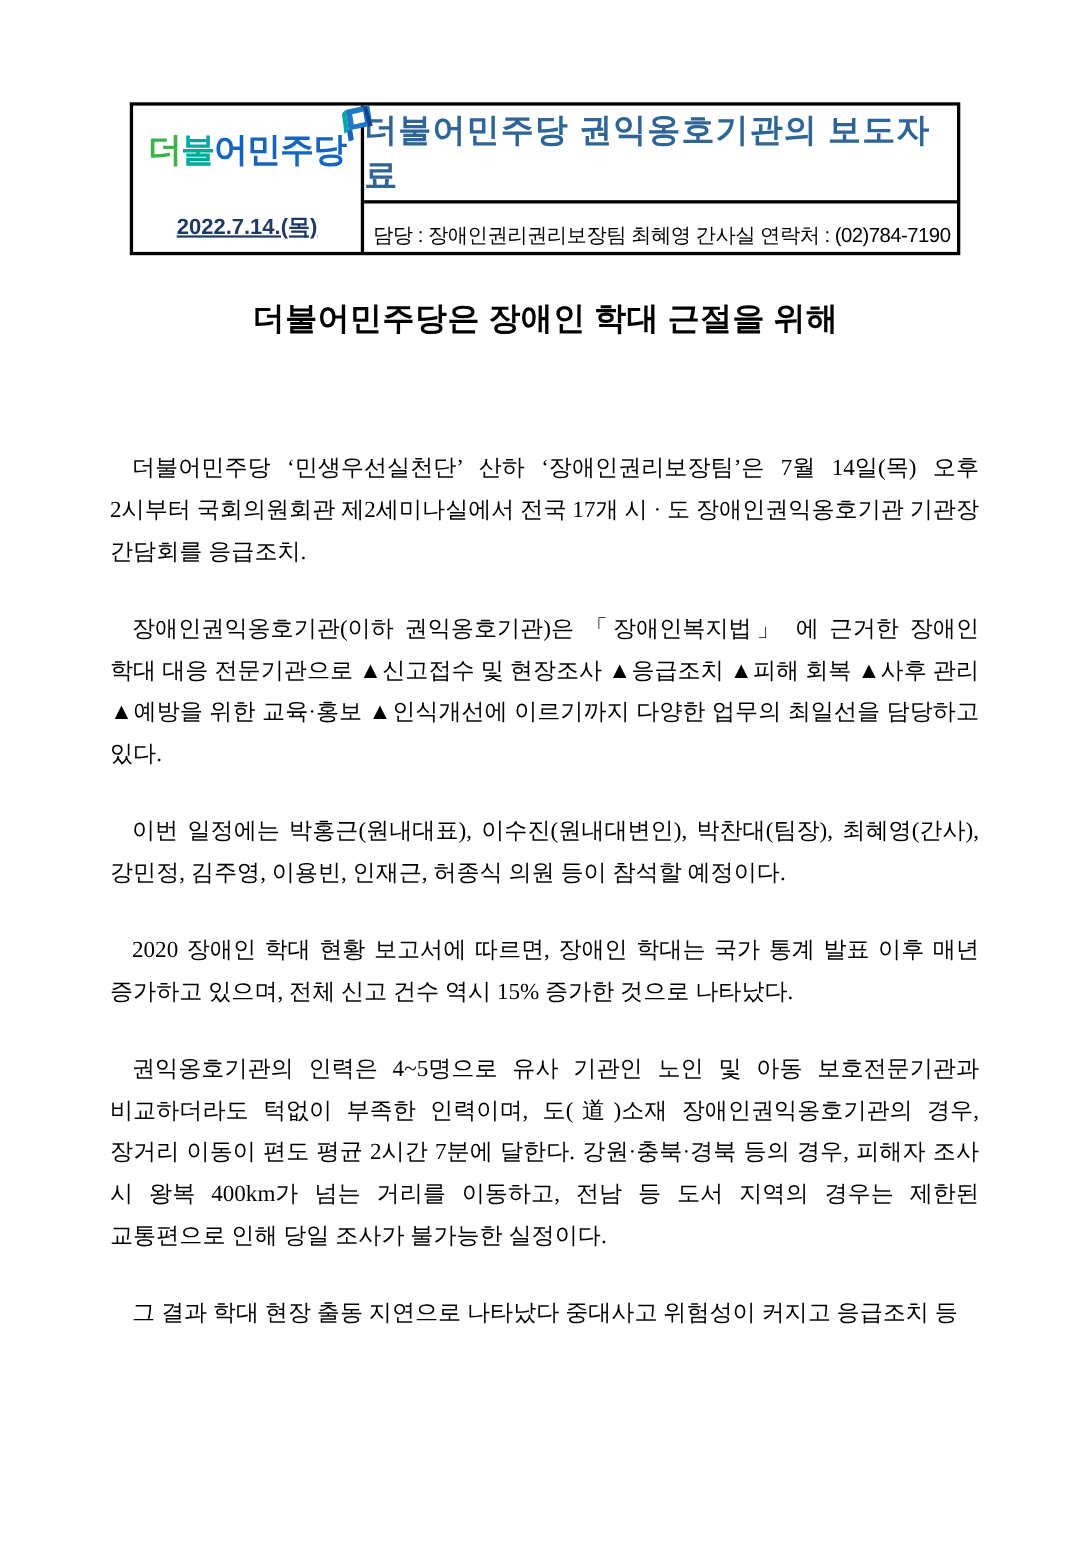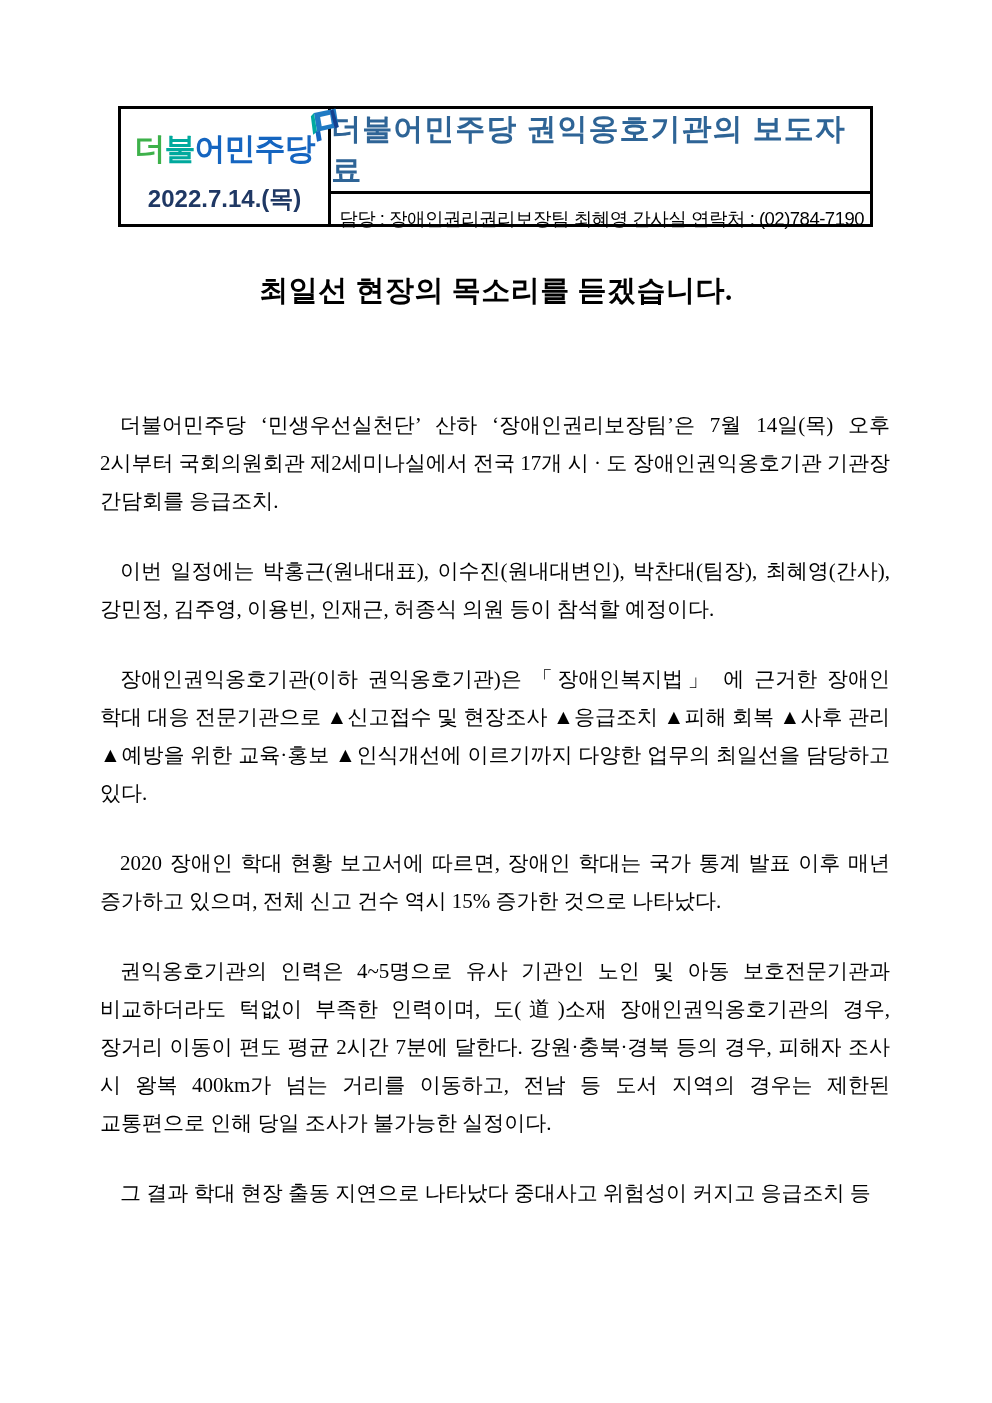--- a/index.html
+++ b/index.html
@@ -21,9 +21,9 @@
   .header-table {
     position: absolute;
     left: 118px;
-    top: 106px;
+    top: 93px;
     width: 755px;
-    height: 121px;
+    height: 139px;
     border: 3px solid #000;
     display: flex;
     background: #fff;

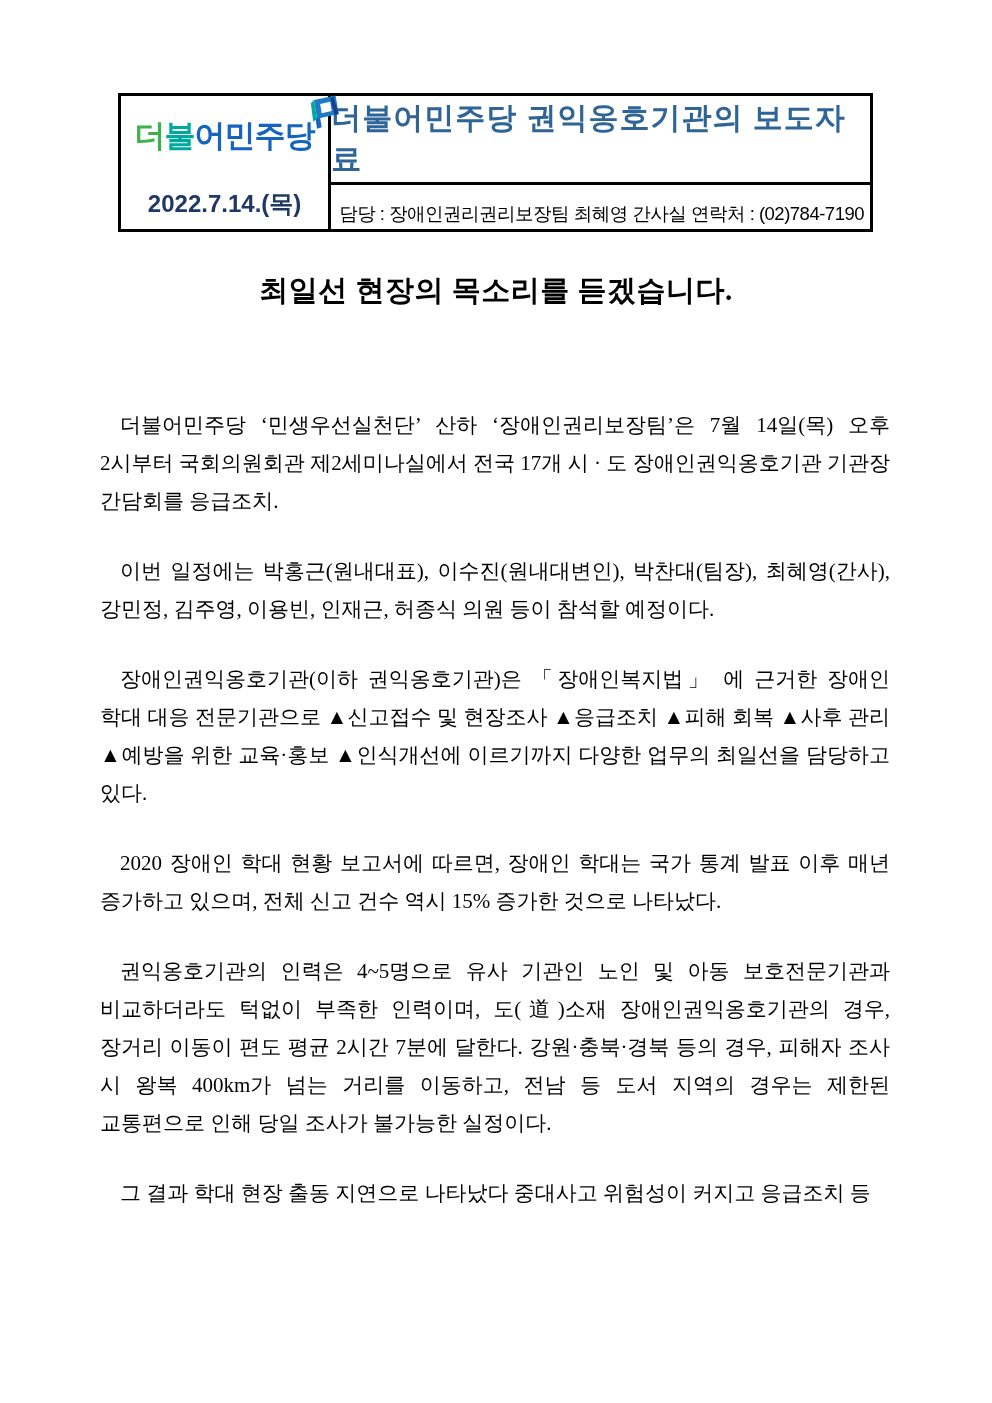--- a/index.html
+++ b/index.html
@@ -61,10 +61,11 @@
   .date {
     font-family: "Liberation Sans", sans-serif;
     font-weight: bold;
-    font-size: 24px;
+    font-size: 20px;
     color: var(--date-navy);
     letter-spacing: 0px;
     margin-bottom: 2px;
+    text-decoration: underline;
   }
   .right-cell {
     flex: 1;

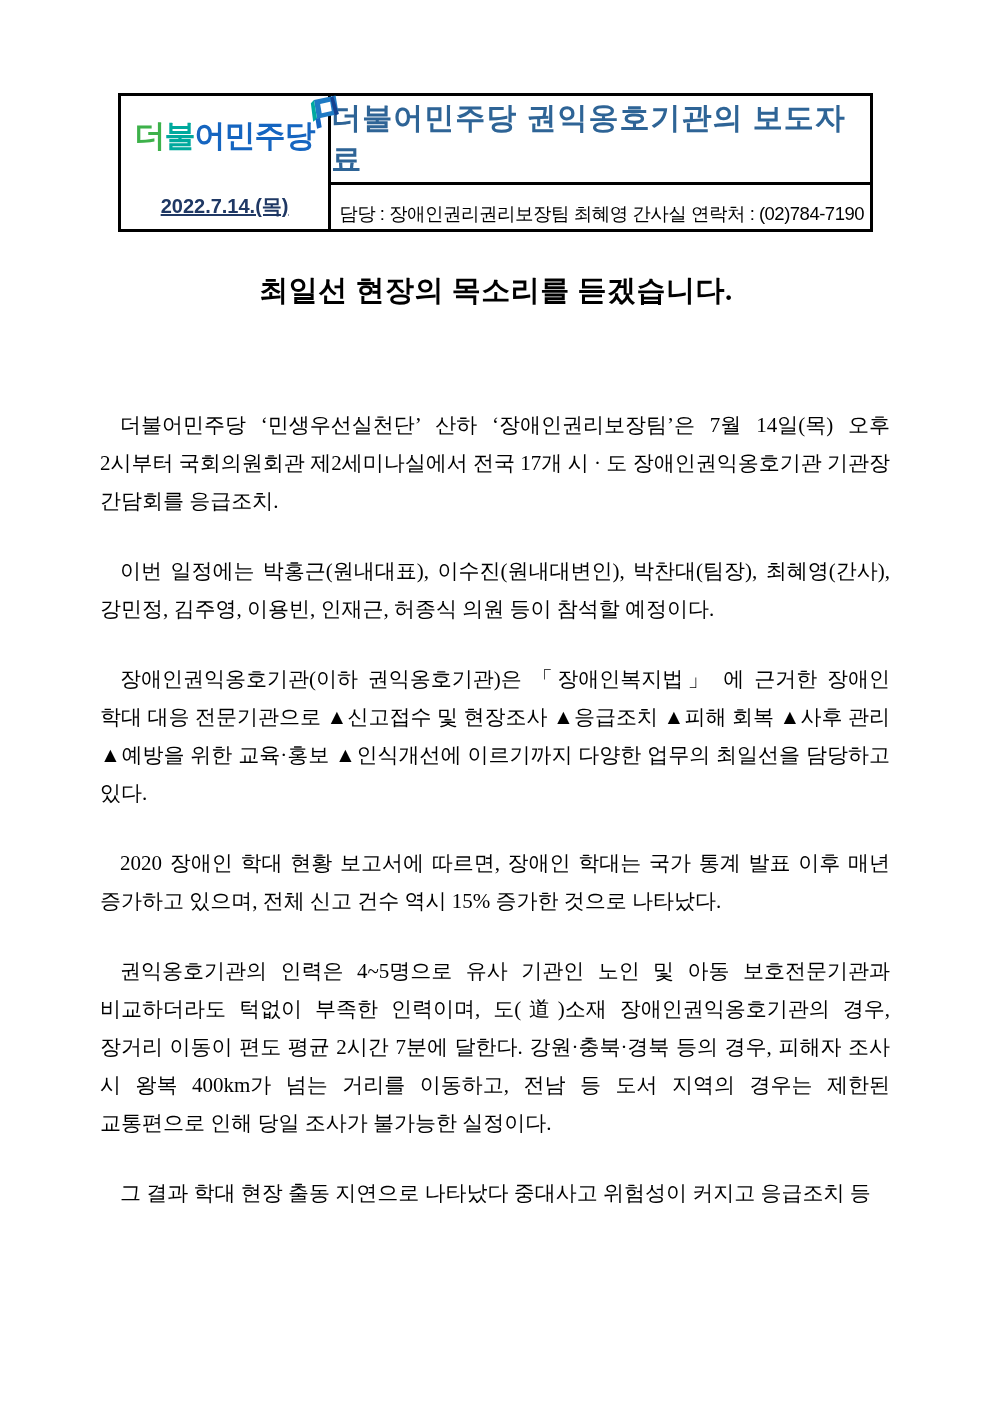--- a/index.html
+++ b/index.html
@@ -157,6 +157,7 @@
   </div>
 
   <div class="headline">
+    <div>더불어민주당은 장애인 학대 근절을 위해</div>
     <div>최일선 현장의 목소리를 듣겠습니다.</div>
   </div>
 

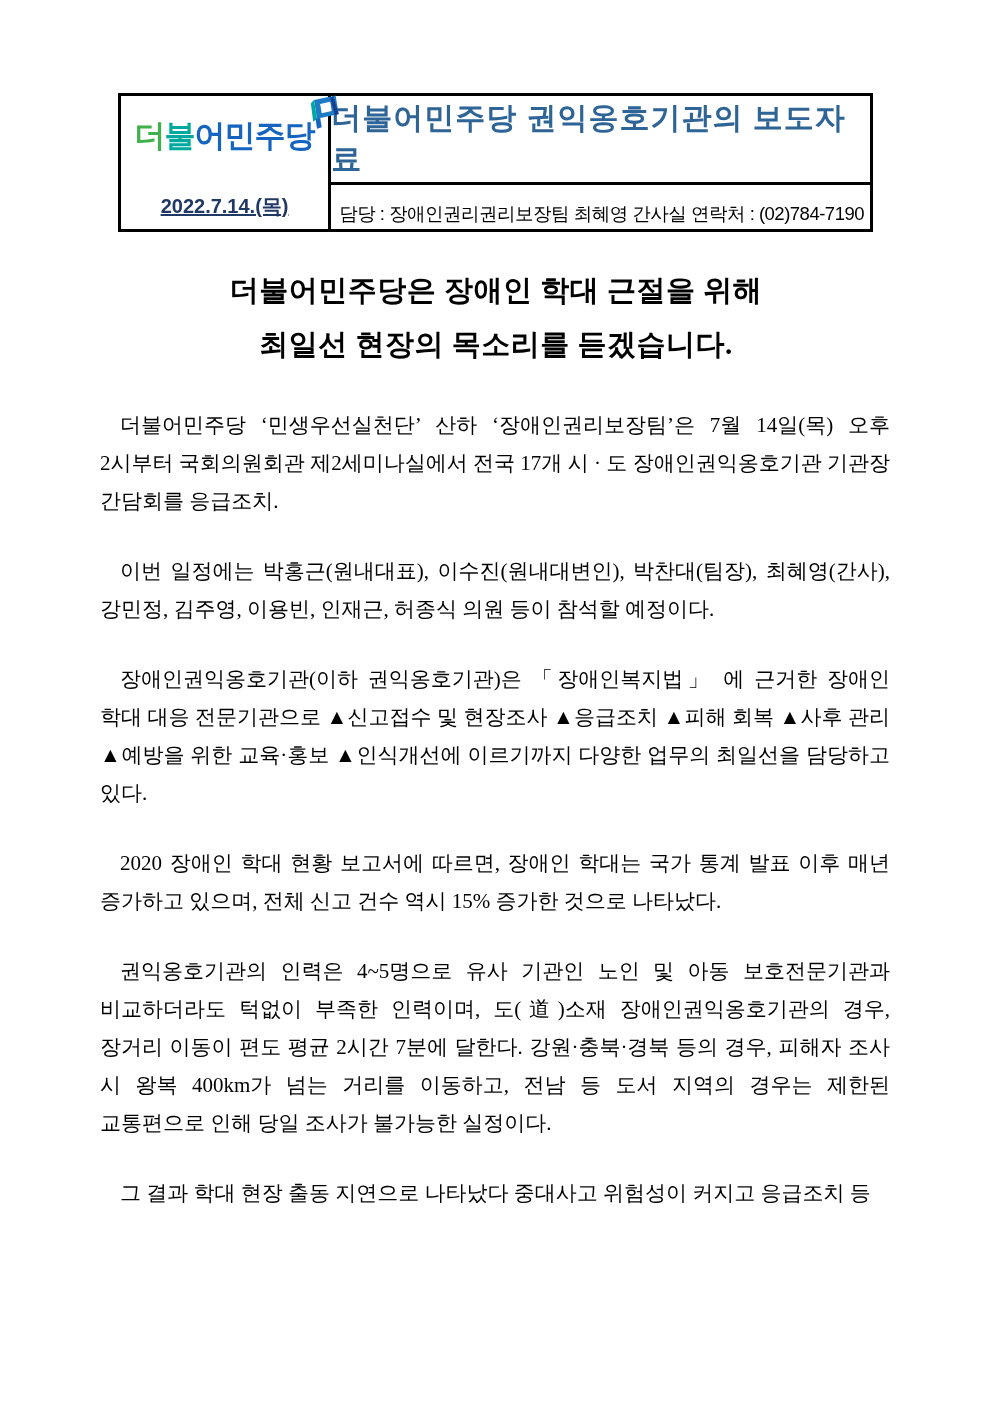--- a/index.html
+++ b/index.html
@@ -158,7 +158,6 @@
 
   <div class="headline">
     <div>더불어민주당은 장애인 학대 근절을 위해</div>
-    <div>최일선 현장의 목소리를 듣겠습니다.</div>
   </div>
 
   <div class="body-text" id="body-paragraphs">

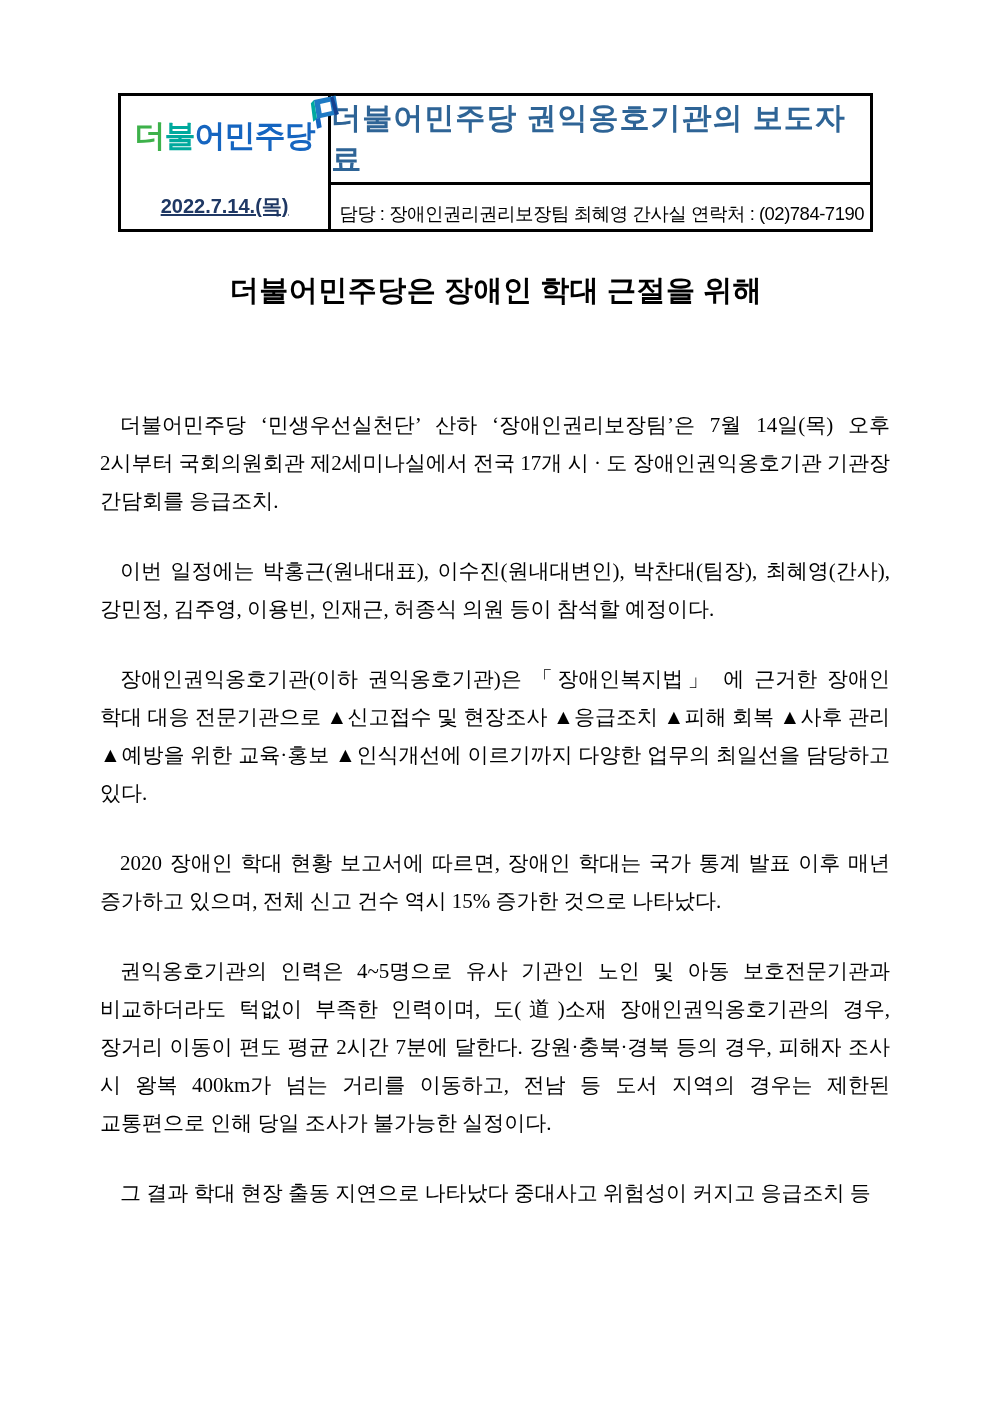--- a/index.html
+++ b/index.html
@@ -162,8 +162,8 @@
 
   <div class="body-text" id="body-paragraphs">
       <p class="para">더불어민주당 ‘민생우선실천단’ 산하 ‘장애인권리보장팀’은 7월 14일(목) 오후 2시부터 국회의원회관 제2세미나실에서 전국 17개 시 · 도 장애인권익옹호기관 기관장 간담회를 응급조치.</p>
+      <p class="para gap">장애인권익옹호기관(이하 권익옹호기관)은 「장애인복지법」 에 근거한 장애인 학대 대응 전문기관으로 ▲신고접수 및 현장조사 ▲응급조치 ▲피해 회복 ▲사후 관리 ▲예방을 위한 교육·홍보 ▲인식개선에 이르기까지 다양한 업무의 최일선을 담당하고 있다.</p>
       <p class="para gap">이번 일정에는 박홍근(원내대표), 이수진(원내대변인), 박찬대(팀장), 최혜영(간사), 강민정, 김주영, 이용빈, 인재근, 허종식 의원 등이 참석할 예정이다.</p>
-      <p class="para gap">장애인권익옹호기관(이하 권익옹호기관)은 「장애인복지법」 에 근거한 장애인 학대 대응 전문기관으로 ▲신고접수 및 현장조사 ▲응급조치 ▲피해 회복 ▲사후 관리 ▲예방을 위한 교육·홍보 ▲인식개선에 이르기까지 다양한 업무의 최일선을 담당하고 있다.</p>
       <p class="para gap">2020 장애인 학대 현황 보고서에 따르면, 장애인 학대는 국가 통계 발표 이후 매년 증가하고 있으며, 전체 신고 건수 역시 15% 증가한 것으로 나타났다.</p>
       <p class="para gap">권익옹호기관의 인력은 4~5명으로 유사 기관인 노인 및 아동 보호전문기관과 비교하더라도 턱없이 부족한 인력이며, 도(道)소재 장애인권익옹호기관의 경우, 장거리 이동이 편도 평균 2시간 7분에 달한다. 강원·충북·경북 등의 경우, 피해자 조사 시 왕복 400km가 넘는 거리를 이동하고, 전남 등 도서 지역의 경우는 제한된 교통편으로 인해 당일 조사가 불가능한 실정이다.</p>
       <p class="para gap">그 결과 학대 현장 출동 지연으로 나타났다 중대사고 위험성이 커지고 응급조치 등</p>

